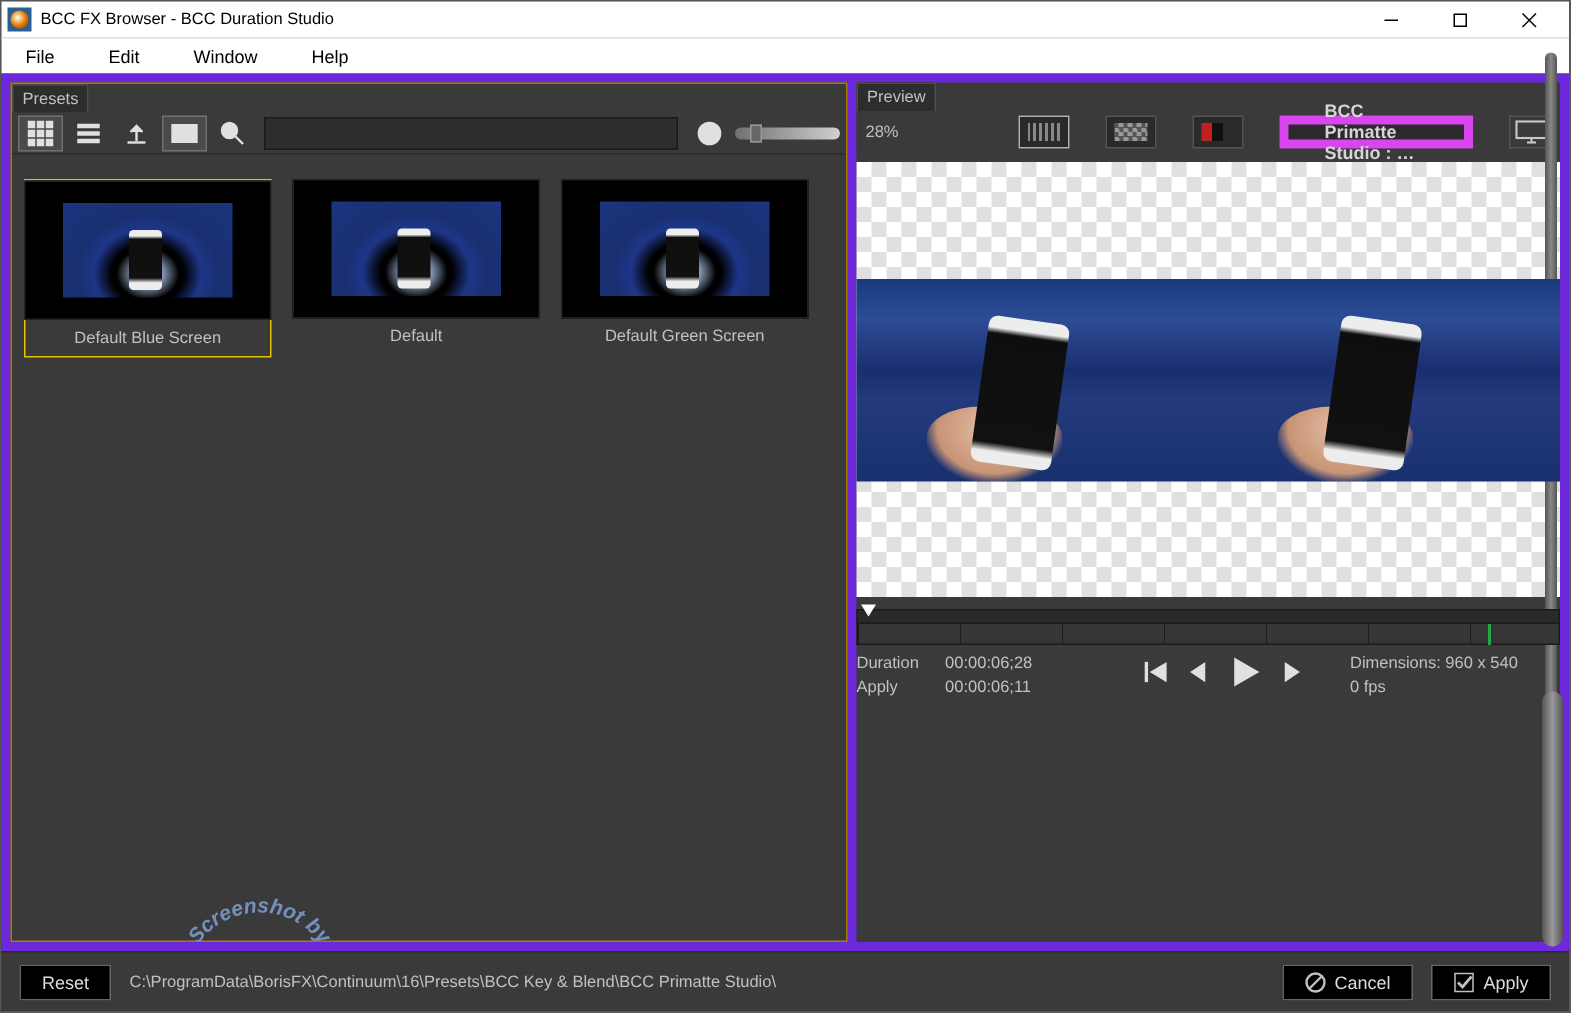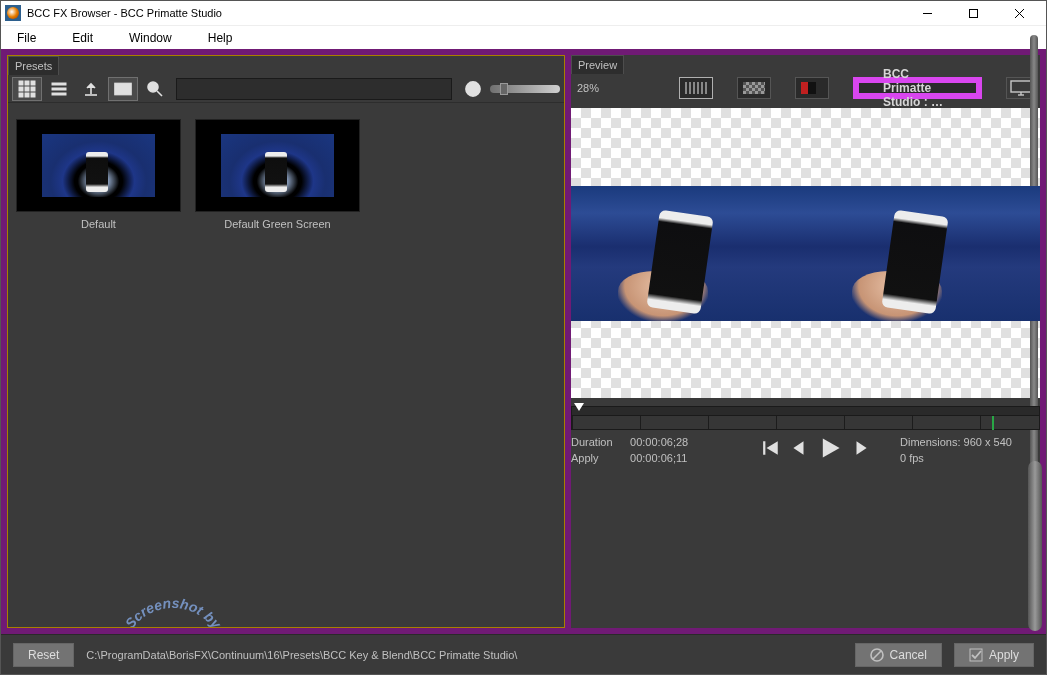--- a/index.html
+++ b/index.html
@@ -77,7 +77,7 @@
 
   <div class="titlebar">
     <span class="app-icon"></span>
-    <span class="title-text">BCC FX Browser - BCC Primatte Studio</span>
+    <span class="title-text">BCC FX Browser - BCC Duration Studio</span>
     <div class="win-controls">
       <div class="win-btn">
           <svg viewBox="0 0 11 11">

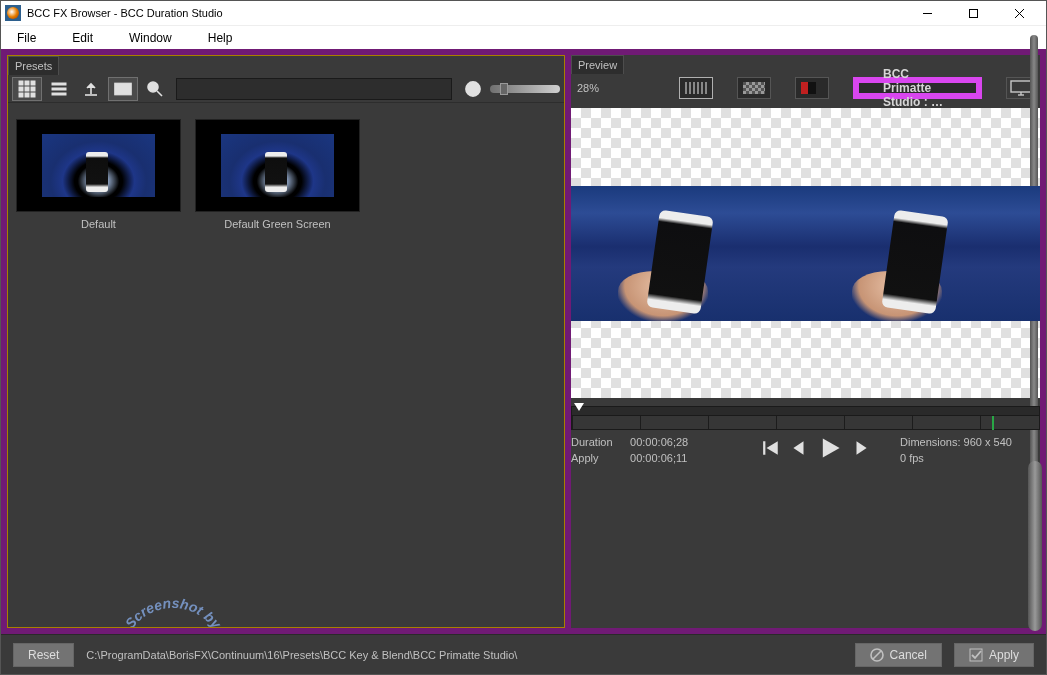--- a/index.html
+++ b/index.html
@@ -14,7 +14,7 @@
 .win-btn svg { width: 11px; height: 11px; stroke: #000; stroke-width: 1; fill: none; }
 .menubar { height: 24px; background: #fff; border-top: 1px solid #eee; display: flex; align-items: center; padding: 0 6px; gap: 16px; }
 .menu-item { padding: 3px 10px; font-size: 12px; color: #000; cursor: pointer; }
-.main-area { flex: 1; display: flex; background: #701a75; }
+.main-area { flex: 1; display: flex; background: #6d28d9; }
 .presets-panel { width: 558px; display: flex; flex-direction: column; border: 1px solid #a88000; margin: 6px 0 6px 6px; background: #3a3a3a; }
 .panel-header { background: #2d2d2d; border: 1px solid #4d4d4d; border-bottom: none; color: #c0c0c0; font-size: 11px; padding: 3px 6px; width: fit-content; min-width: 50px; }
 .preview-panel { flex: 1; display: flex; flex-direction: column; margin: 6px 6px 6px 6px; background: #3a3a3a; }

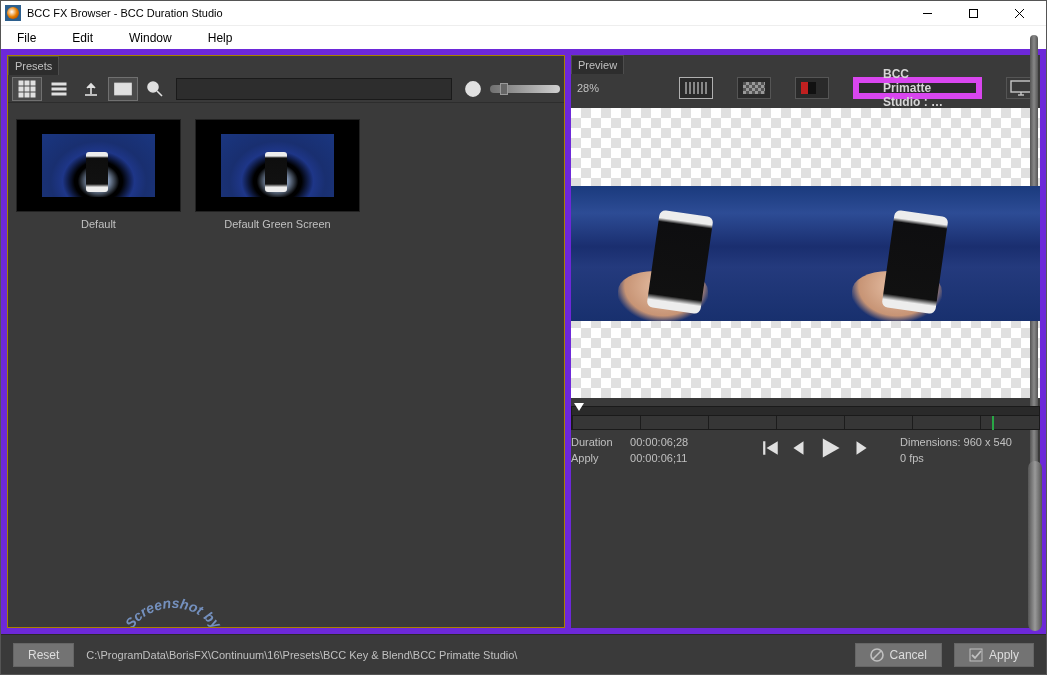--- a/index.html
+++ b/index.html
@@ -162,6 +162,12 @@
       </div>
 
       <div class="presets-grid">
+        <div class="preset-item selected">
+          <div class="preset-thumb">
+              <div class="inner-img"></div>
+            </div>
+          <div class="preset-label">Default Blue Screen</div>
+        </div>
         <div class="preset-item">
           <div class="preset-thumb">
               <div class="inner-img"></div>

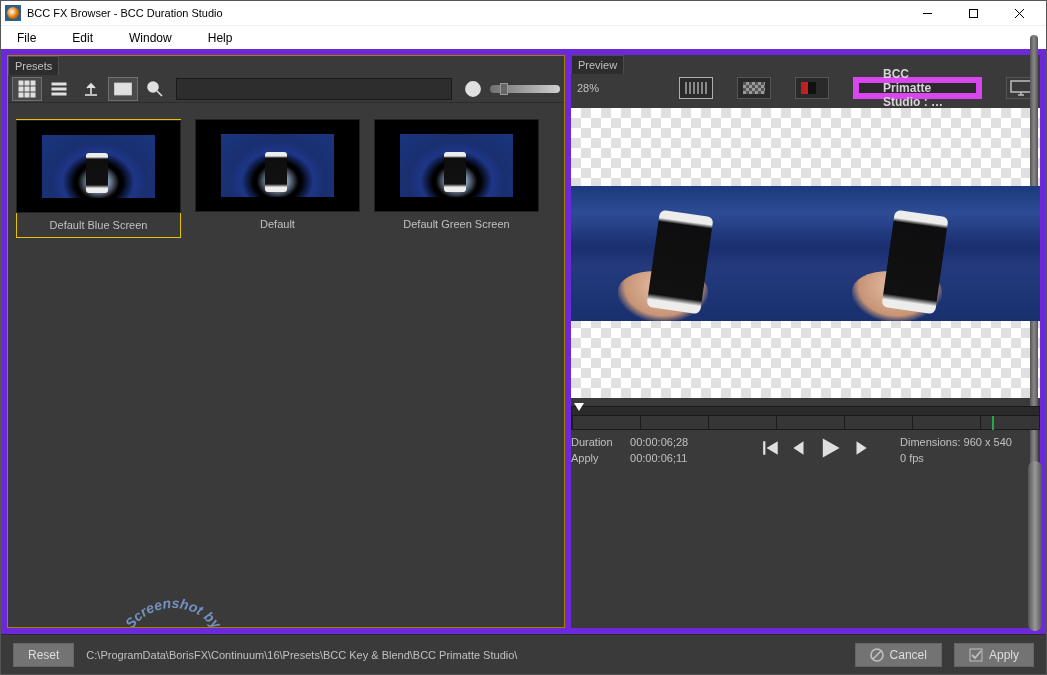--- a/index.html
+++ b/index.html
@@ -58,7 +58,7 @@
 .transport-btn svg { fill: #e0e0e0; }
 .info-right { width: 140px; display: flex; flex-direction: column; gap: 4px; text-align: left;}
 .bottom-bar { height: 40px; background: #3a3a3a; border-top: 1px solid #2a2a2a; display: flex; align-items: center; padding: 0 12px; gap: 12px; }
-.btn { height: 24px; padding: 0 14px; background: #737373; border: 1px solid #666; color: #ddd; font-size: 12px; display: inline-flex; align-items: center; gap: 6px; cursor: pointer;}
+.btn { height: 24px; padding: 0 14px; background: #000000; border: 1px solid #666; color: #ddd; font-size: 12px; display: inline-flex; align-items: center; gap: 6px; cursor: pointer;}
 .btn svg { width: 14px; height: 14px; }
 .path-text { color: #c0c0c0; font-size: 11px; flex: 1; }
 .sb-scrollbar { position: absolute; right: 2px; top: 98px; width: 8px; height: 505px; background: linear-gradient(to right, #555, #888, #555); border-radius: 4px; }

